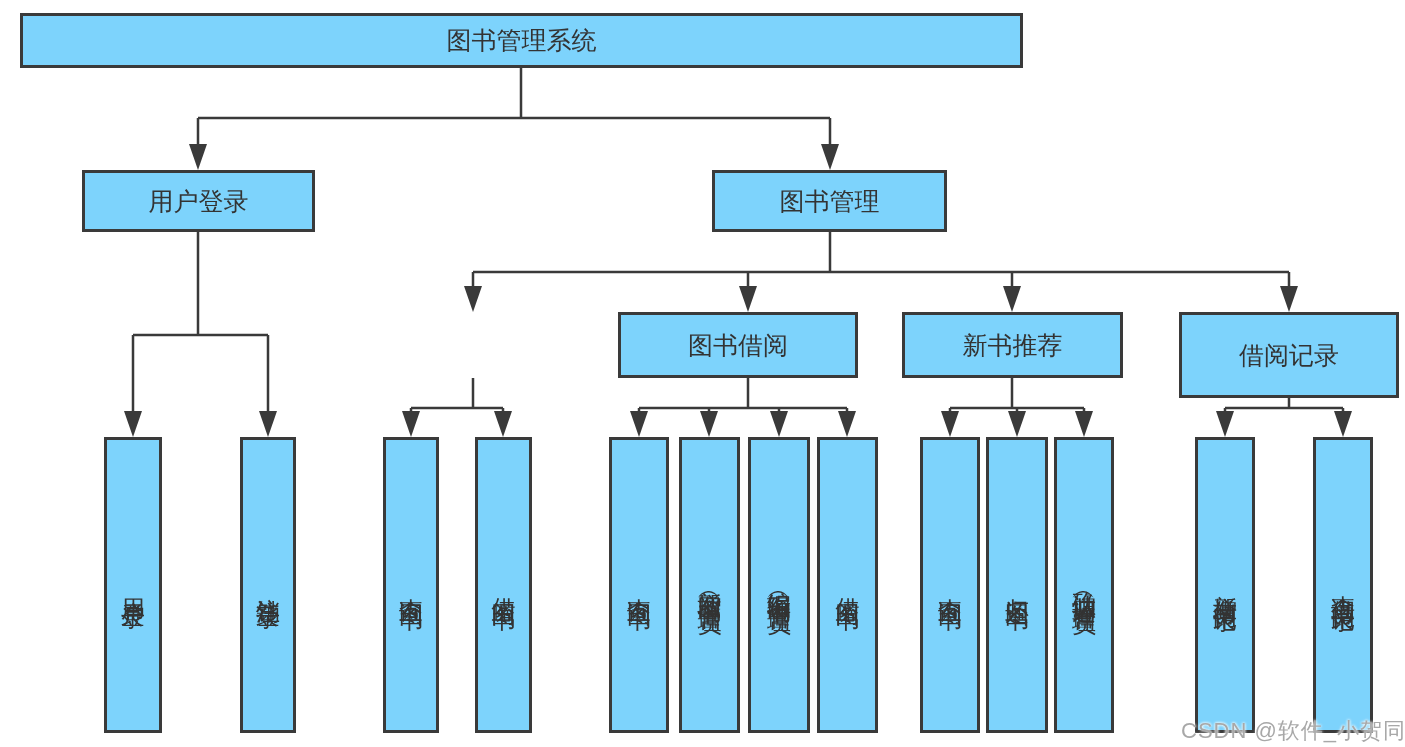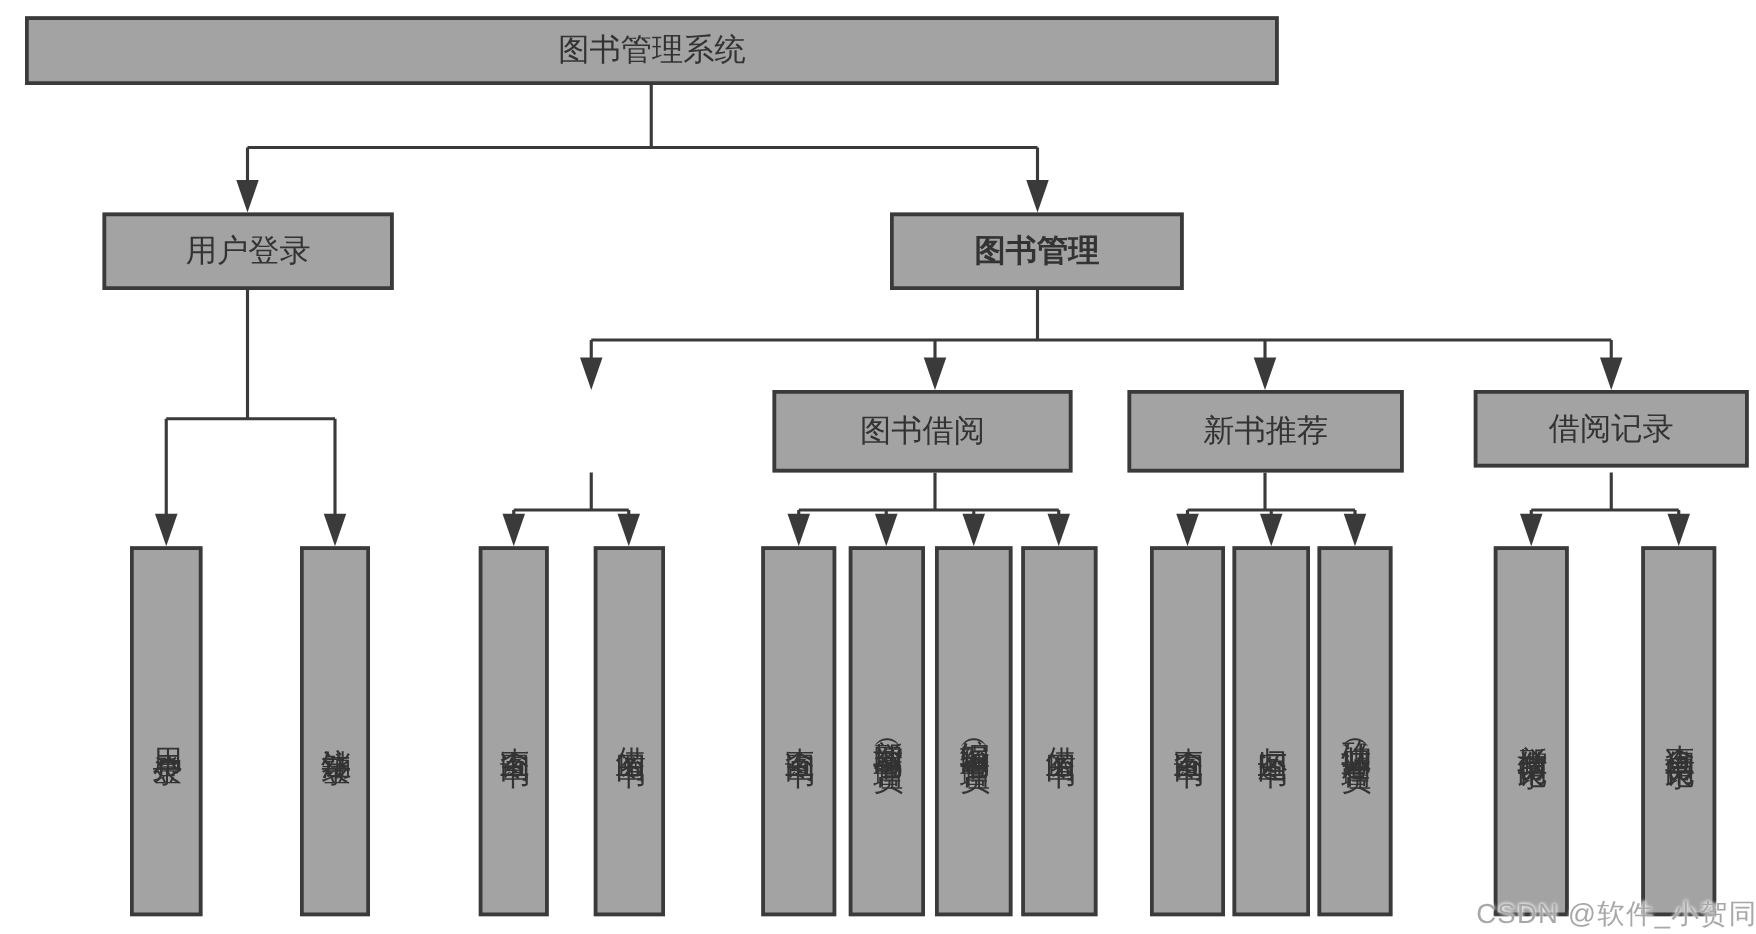--- a/index.html
+++ b/index.html
@@ -23,7 +23,7 @@
   .box {
     position: absolute;
     border: 3px solid #3a3a3a;
-    background: #a3a3a3;
+    background: #7dd3fc;
     display: flex;
     align-items: center;
     justify-content: center;

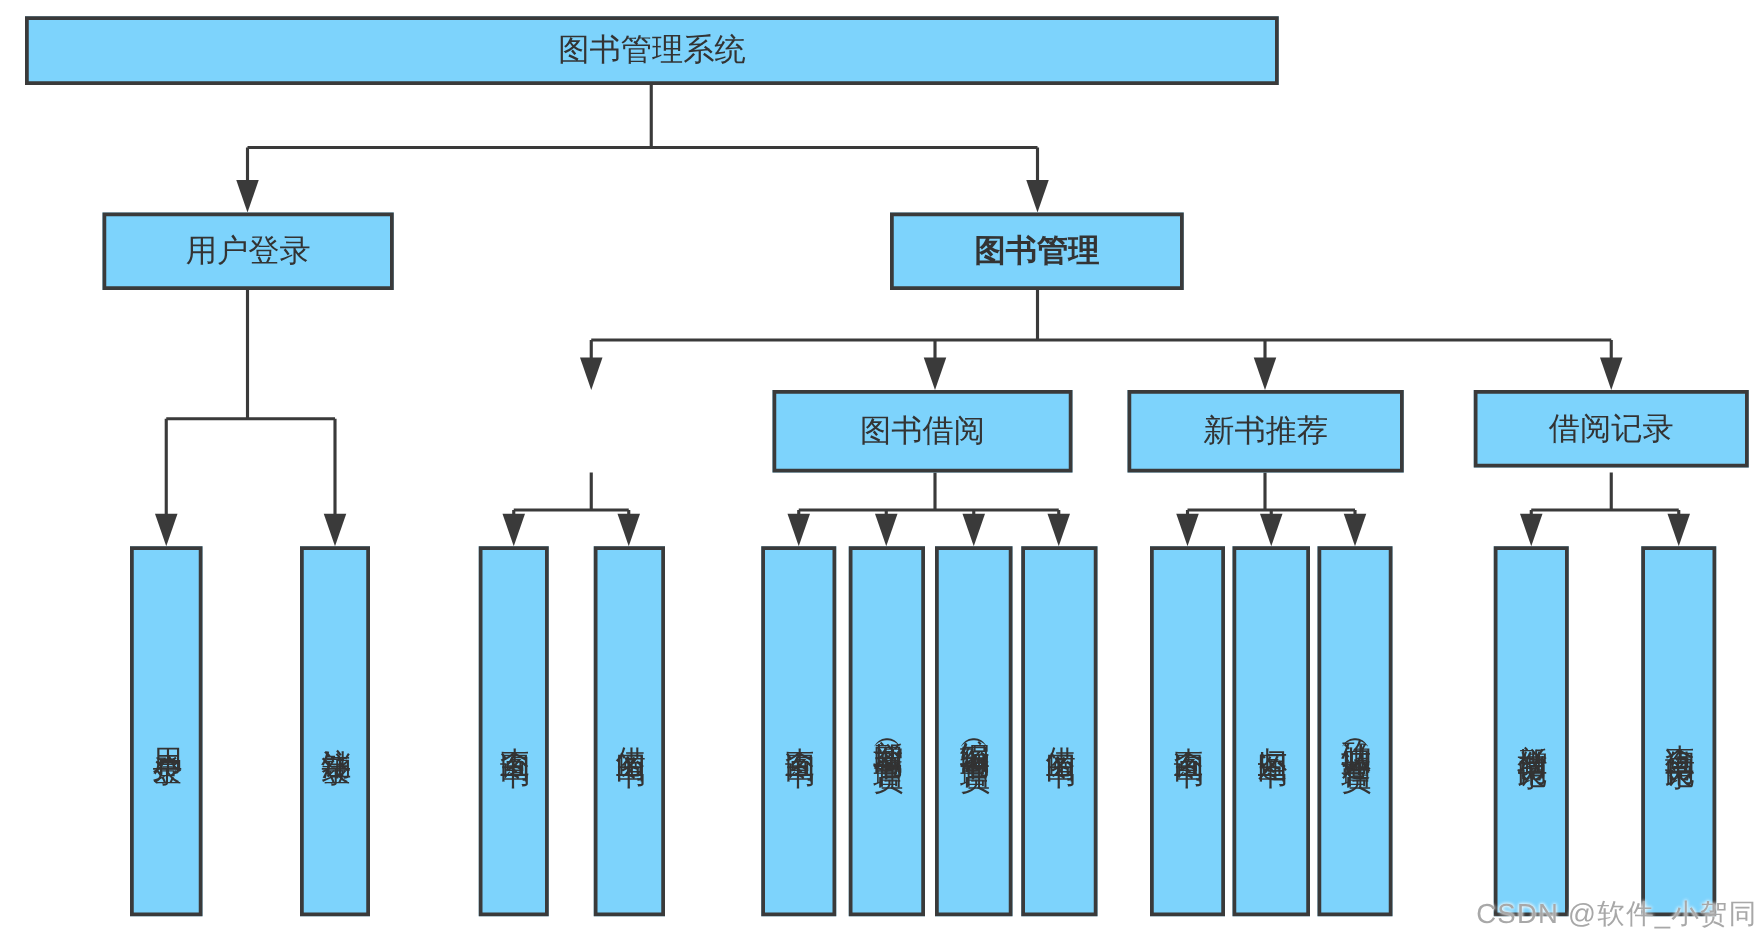--- a/index.html
+++ b/index.html
@@ -109,7 +109,7 @@
   <div class="box" style="left:82px; top:170px; width:233px; height:62px;">
     <span>用户登录</span>
   </div>
-  <div class="box" style="left:712px; top:170px; width:235px; height:62px;font-weight:bold;">
+  <div class="box" style="left:712px; top:170px; width:235px; height:62px;">
     <span>图书管理</span>
   </div>
 

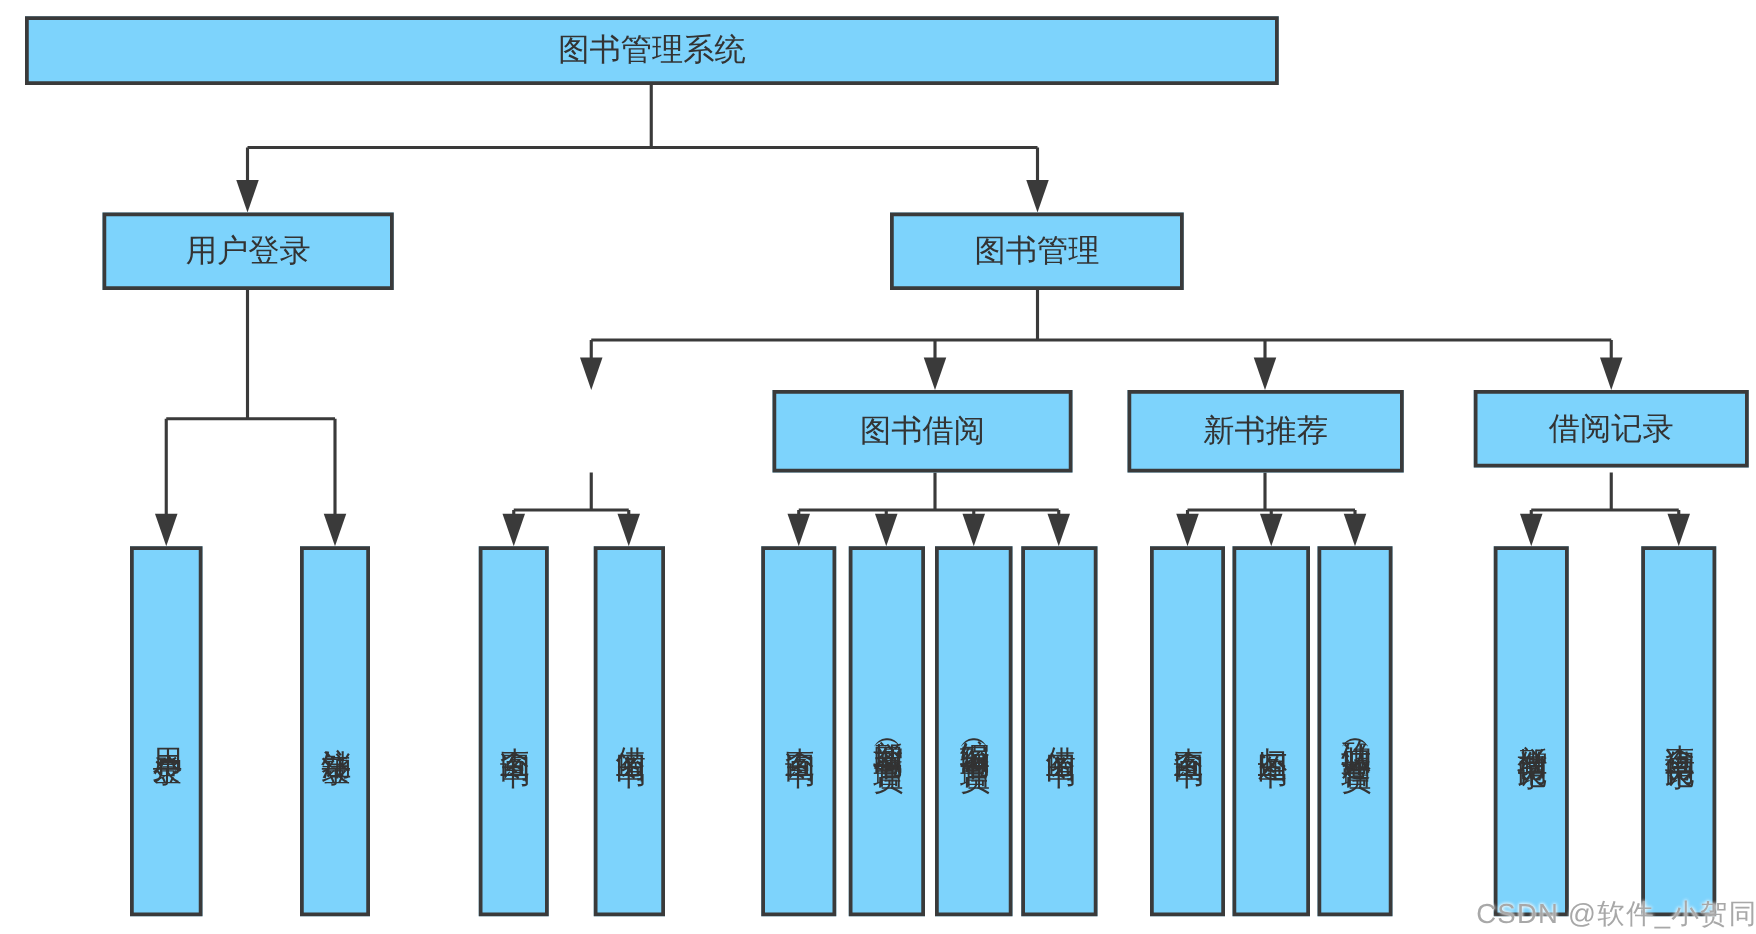--- a/index.html
+++ b/index.html
@@ -119,7 +119,7 @@
   <div class="box" style="left:902px; top:312px; width:221px; height:66px;">
     <span>新书推荐</span>
   </div>
-  <div class="box" style="left:1179px; top:312px; width:220px; height:62px;">
+  <div class="box" style="left:1179px; top:312px; width:220px; height:86px;">
     <span>借阅记录</span>
   </div>
 

